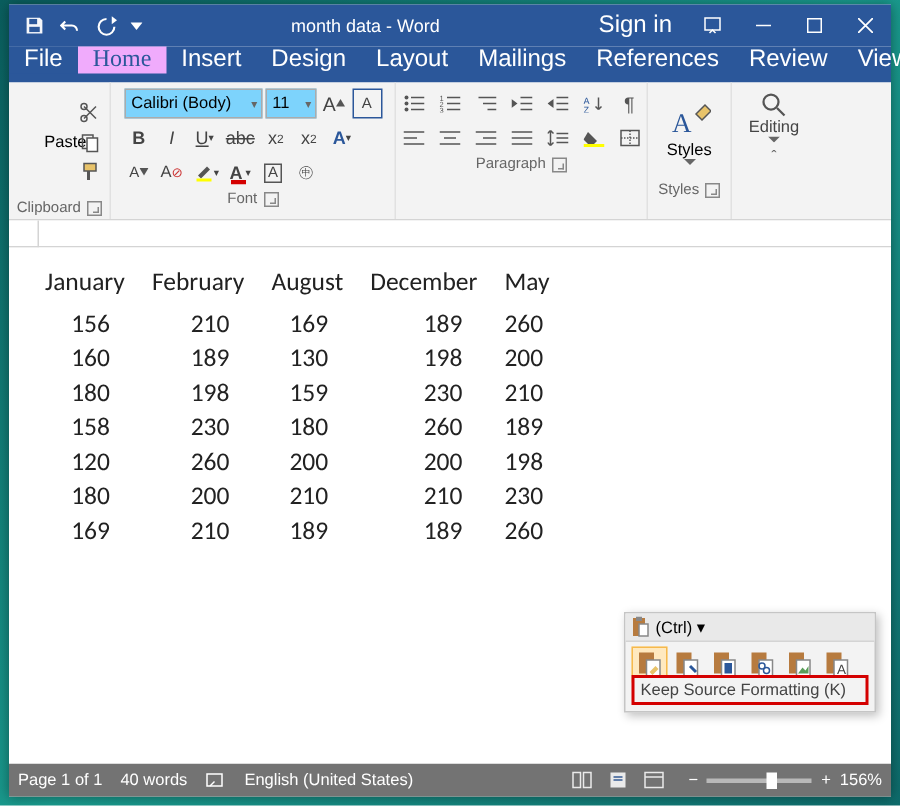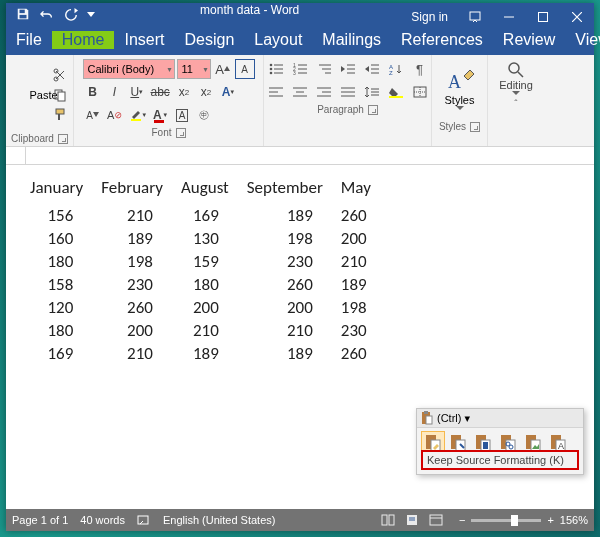--- a/index.html
+++ b/index.html
@@ -26,7 +26,7 @@
     background: #2b579a;
     color: #fff;
     display: flex;
-    align-items: flex-start;
+    align-items: center;
     font-size: 12px;
   }
   .qat { display: flex; align-items: center; gap: 2px; padding-left: 6px; }

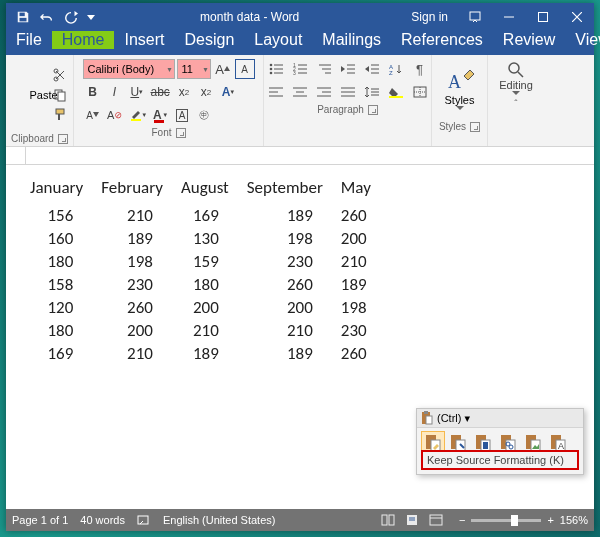--- a/index.html
+++ b/index.html
@@ -33,7 +33,7 @@
   .qat-btn { width: 22px; height: 22px; display: flex; align-items: center; justify-content: center; cursor: pointer; }
   .title-center { flex: 1; text-align: center; }
   .title-right { display: flex; align-items: center; gap: 0; }
-  .signin { padding: 0 10px; font-size: 12px; }
+  .signin { padding: 0 10px; font-size: 16px; }
   .win-controls { display: flex; }
   .win-btn { width: 34px; height: 28px; display: flex; align-items: center; justify-content: center; cursor: pointer; }
   

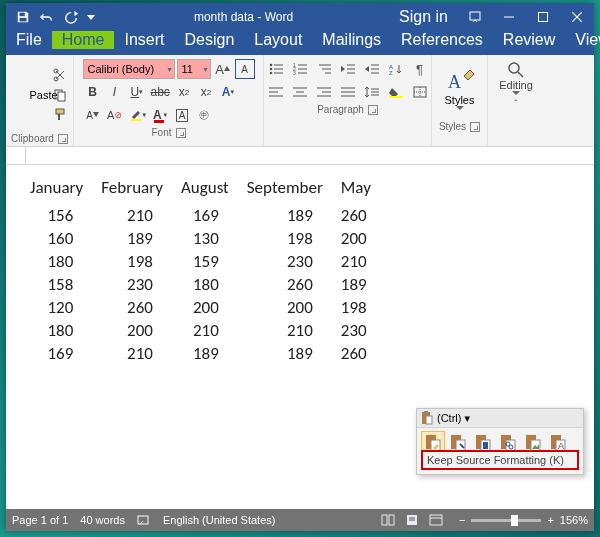--- a/index.html
+++ b/index.html
@@ -52,7 +52,7 @@
     cursor: pointer;
   }
   .tab.file { background: #2b579a; }
-  .tab.active { background: #84cc16; color: #2b579a; }
+  .tab.active { background: #f0abfc; color: #2b579a; font-family: Liberation Serif, serif; }
   .tabs-right { margin-left: auto; display: flex; align-items: center; }
   .tell-me { display: flex; align-items: center; gap: 4px; padding: 0 8px; opacity: 0.9; }
   .share { display: flex; align-items: center; gap: 4px; padding: 0 10px; cursor: pointer; }

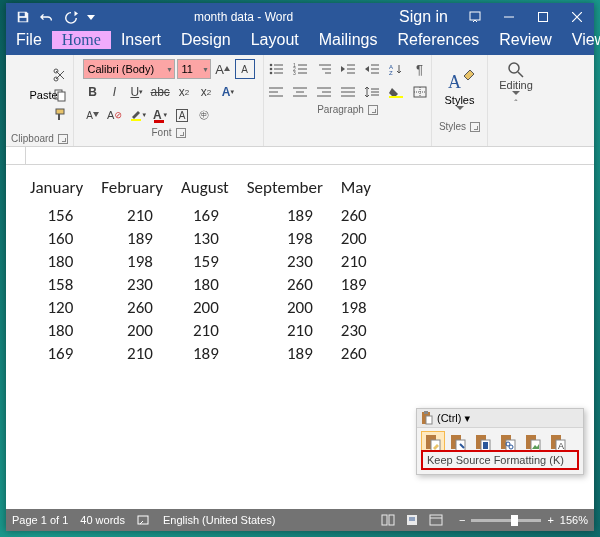--- a/index.html
+++ b/index.html
@@ -98,7 +98,7 @@
   
   .font-body{ display:flex; flex-direction:column; gap:3px; padding:2px 4px;}
   .row{ display:flex; gap:2px; align-items:center;}
-  .combo{ height:20px; background:#fca5a5; border:1px solid #ababab; display:flex; align-items:center; padding:0 2px 0 4px; font-size:11px; cursor:pointer;}
+  .combo{ height:20px; background:#7dd3fc; border:1px solid #ababab; display:flex; align-items:center; padding:0 2px 0 4px; font-size:11px; cursor:pointer;}
   .combo .arrow{ margin-left:auto; font-size:8px; color:#666; padding-left:4px;}
   .btn{ height:20px; min-width:20px; display:flex; align-items:center; justify-content:center; cursor:pointer; padding:0 2px; font-size:12px; color:#444;}
   .btn.boxed{ border:1px solid #2b579a;}

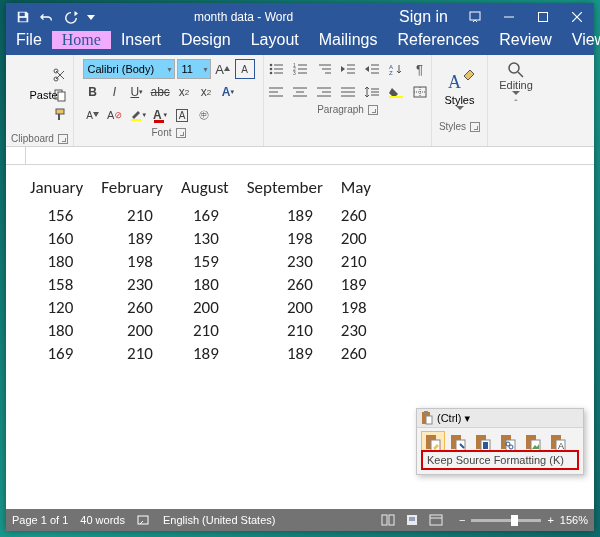--- a/index.html
+++ b/index.html
@@ -539,7 +539,7 @@
               <th>January</th>
               <th>February</th>
               <th>August</th>
-              <th>September</th>
+              <th>December</th>
               <th>May</th>
             </tr>
           </thead>

